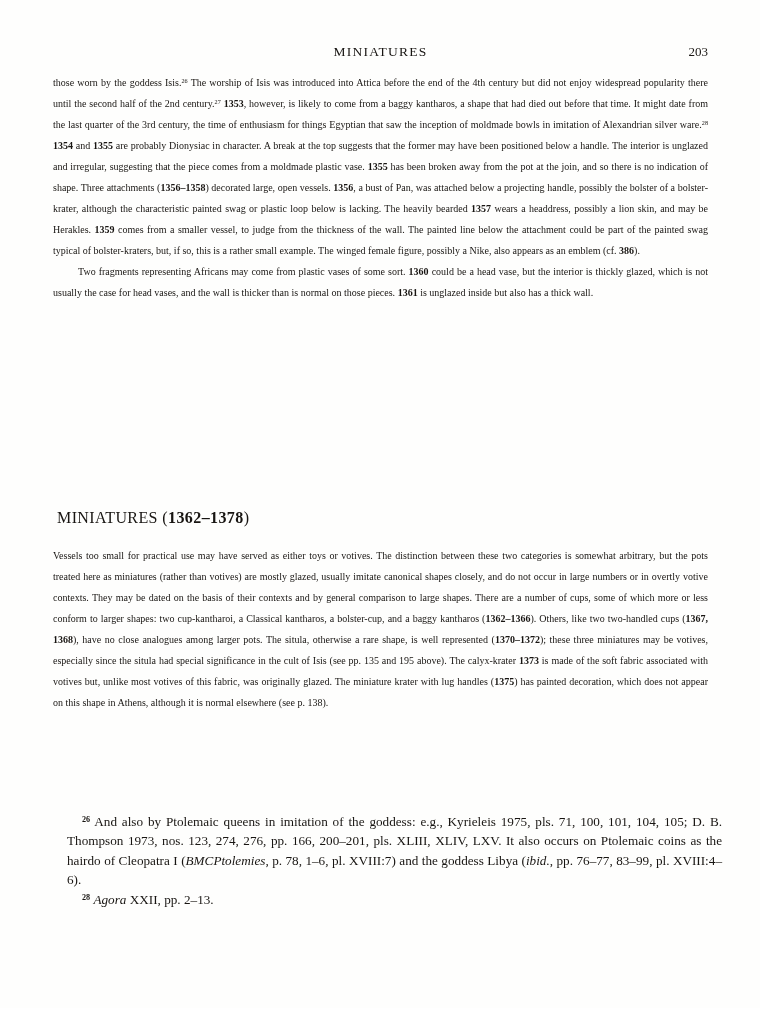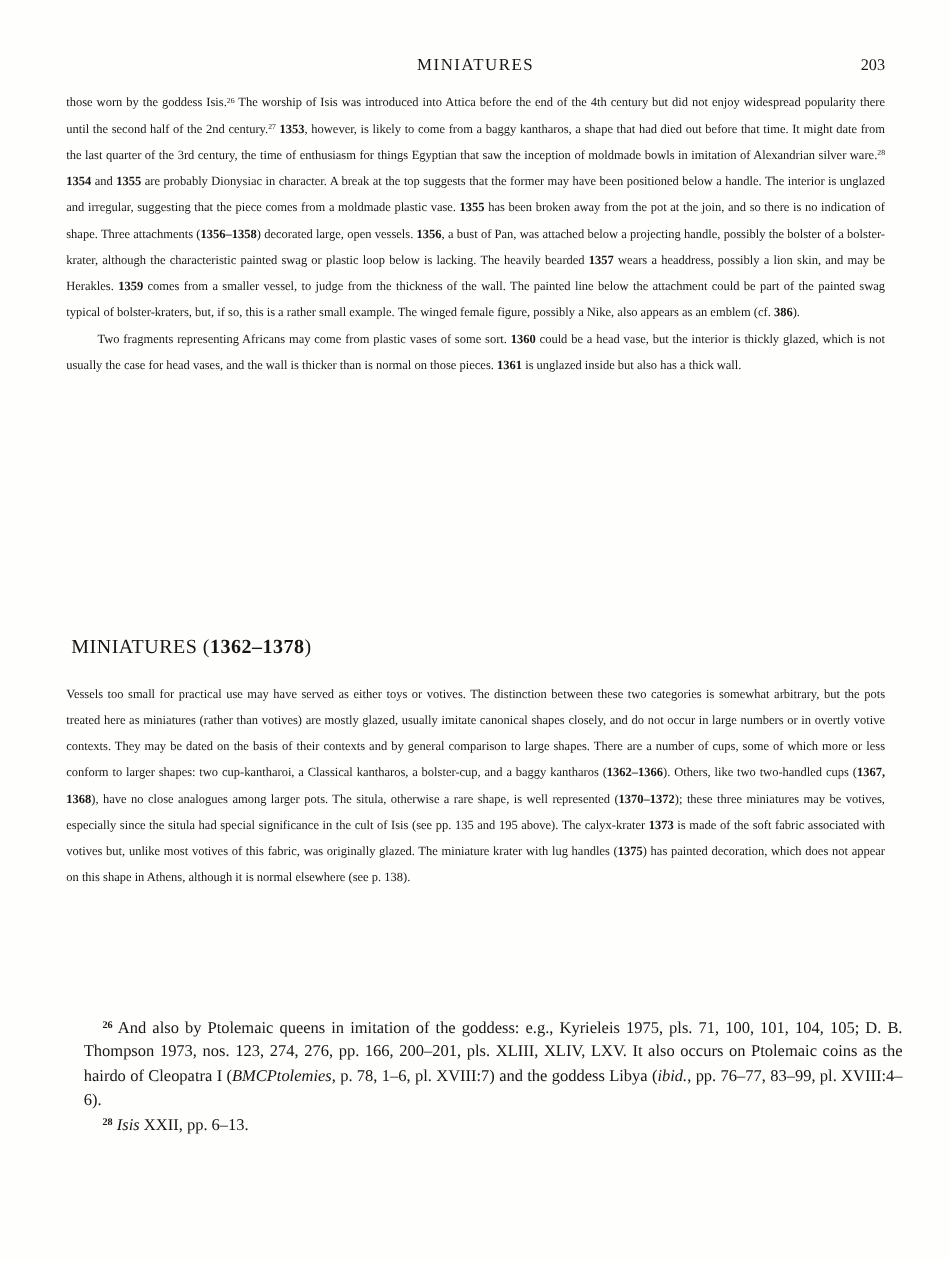--- a/index.html
+++ b/index.html
@@ -109,7 +109,7 @@
 
   <footer class="footnotes">
     <p class="footnote"><sup class="run-sup">26</sup><span class="run-plain"> And also by Ptolemaic queens in imitation of the goddess: e.g., Kyrieleis 1975, pls. 71, 100, 101, 104, 105; D. B. Thompson 1973, nos. 123, 274, 276, pp. 166, 200–201, pls. XLIII, XLIV, LXV. It also occurs on Ptolemaic coins as the hairdo of Cleopatra I (</span><span class="run-italic">BMCPtolemies</span><span class="run-plain">, p. 78, 1–6, pl. XVIII:7) and the goddess Libya (</span><span class="run-italic">ibid.</span><span class="run-plain">, pp. 76–77, 83–99, pl. XVIII:4–6).</span></p>
-    <p class="footnote"><sup class="run-sup">28</sup><span class="run-plain"> </span><span class="run-italic">Isis</span><span class="run-plain"> XXII, pp. 6–13.</span></p>
+    <p class="footnote"><sup class="run-sup">28</sup><span class="run-plain"> </span><span class="run-italic">Agora</span><span class="run-plain"> XXII, pp. 6–13.</span></p>
   </footer>
 
 </div>

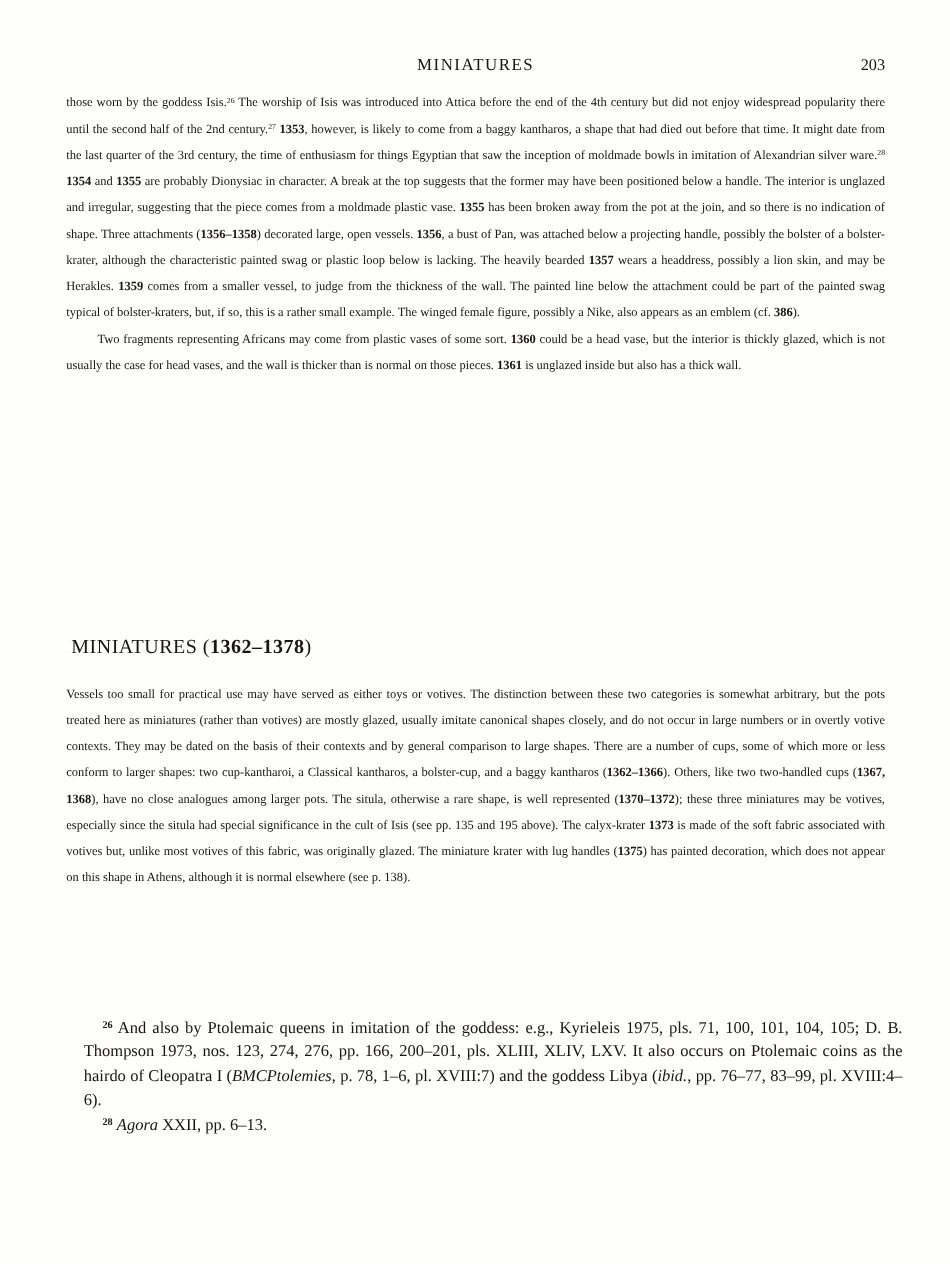--- a/index.html
+++ b/index.html
@@ -109,7 +109,7 @@
 
   <footer class="footnotes">
     <p class="footnote"><sup class="run-sup">26</sup><span class="run-plain"> And also by Ptolemaic queens in imitation of the goddess: e.g., Kyrieleis 1975, pls. 71, 100, 101, 104, 105; D. B. Thompson 1973, nos. 123, 274, 276, pp. 166, 200–201, pls. XLIII, XLIV, LXV. It also occurs on Ptolemaic coins as the hairdo of Cleopatra I (</span><span class="run-italic">BMCPtolemies</span><span class="run-plain">, p. 78, 1–6, pl. XVIII:7) and the goddess Libya (</span><span class="run-italic">ibid.</span><span class="run-plain">, pp. 76–77, 83–99, pl. XVIII:4–6).</span></p>
-    <p class="footnote"><sup class="run-sup">28</sup><span class="run-plain"> </span><span class="run-italic">Agora</span><span class="run-plain"> XXII, pp. 6–13.</span></p>
+    <p class="footnote"><sup class="run-sup">28</sup><span class="run-plain"> </span><span class="run-italic">Agora</span><span class="run-plain"> XXII, pp. 2–13.</span></p>
   </footer>
 
 </div>

